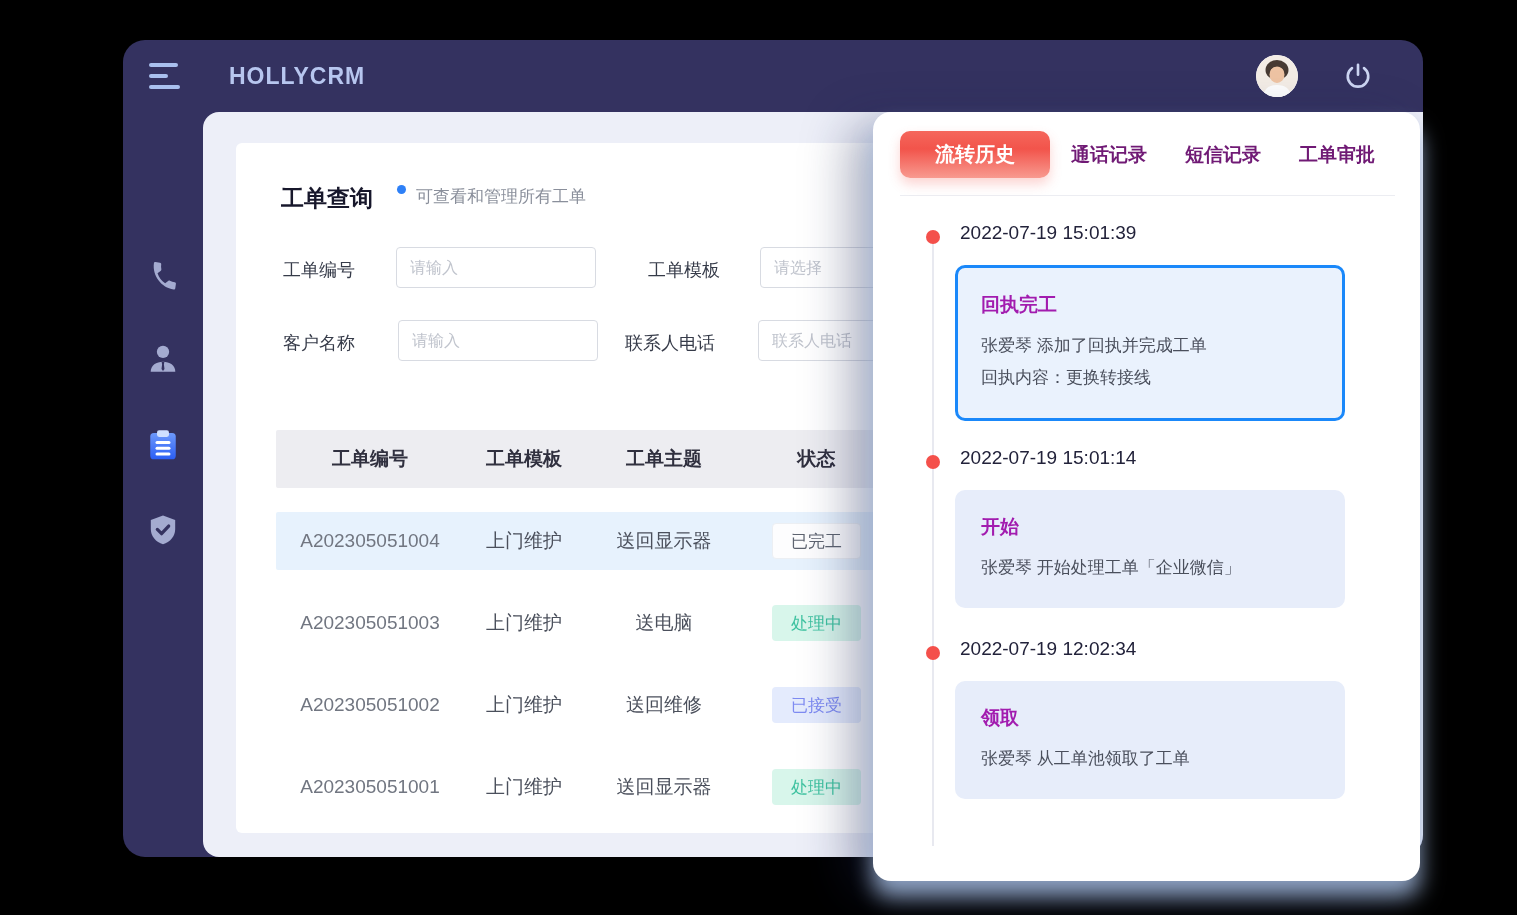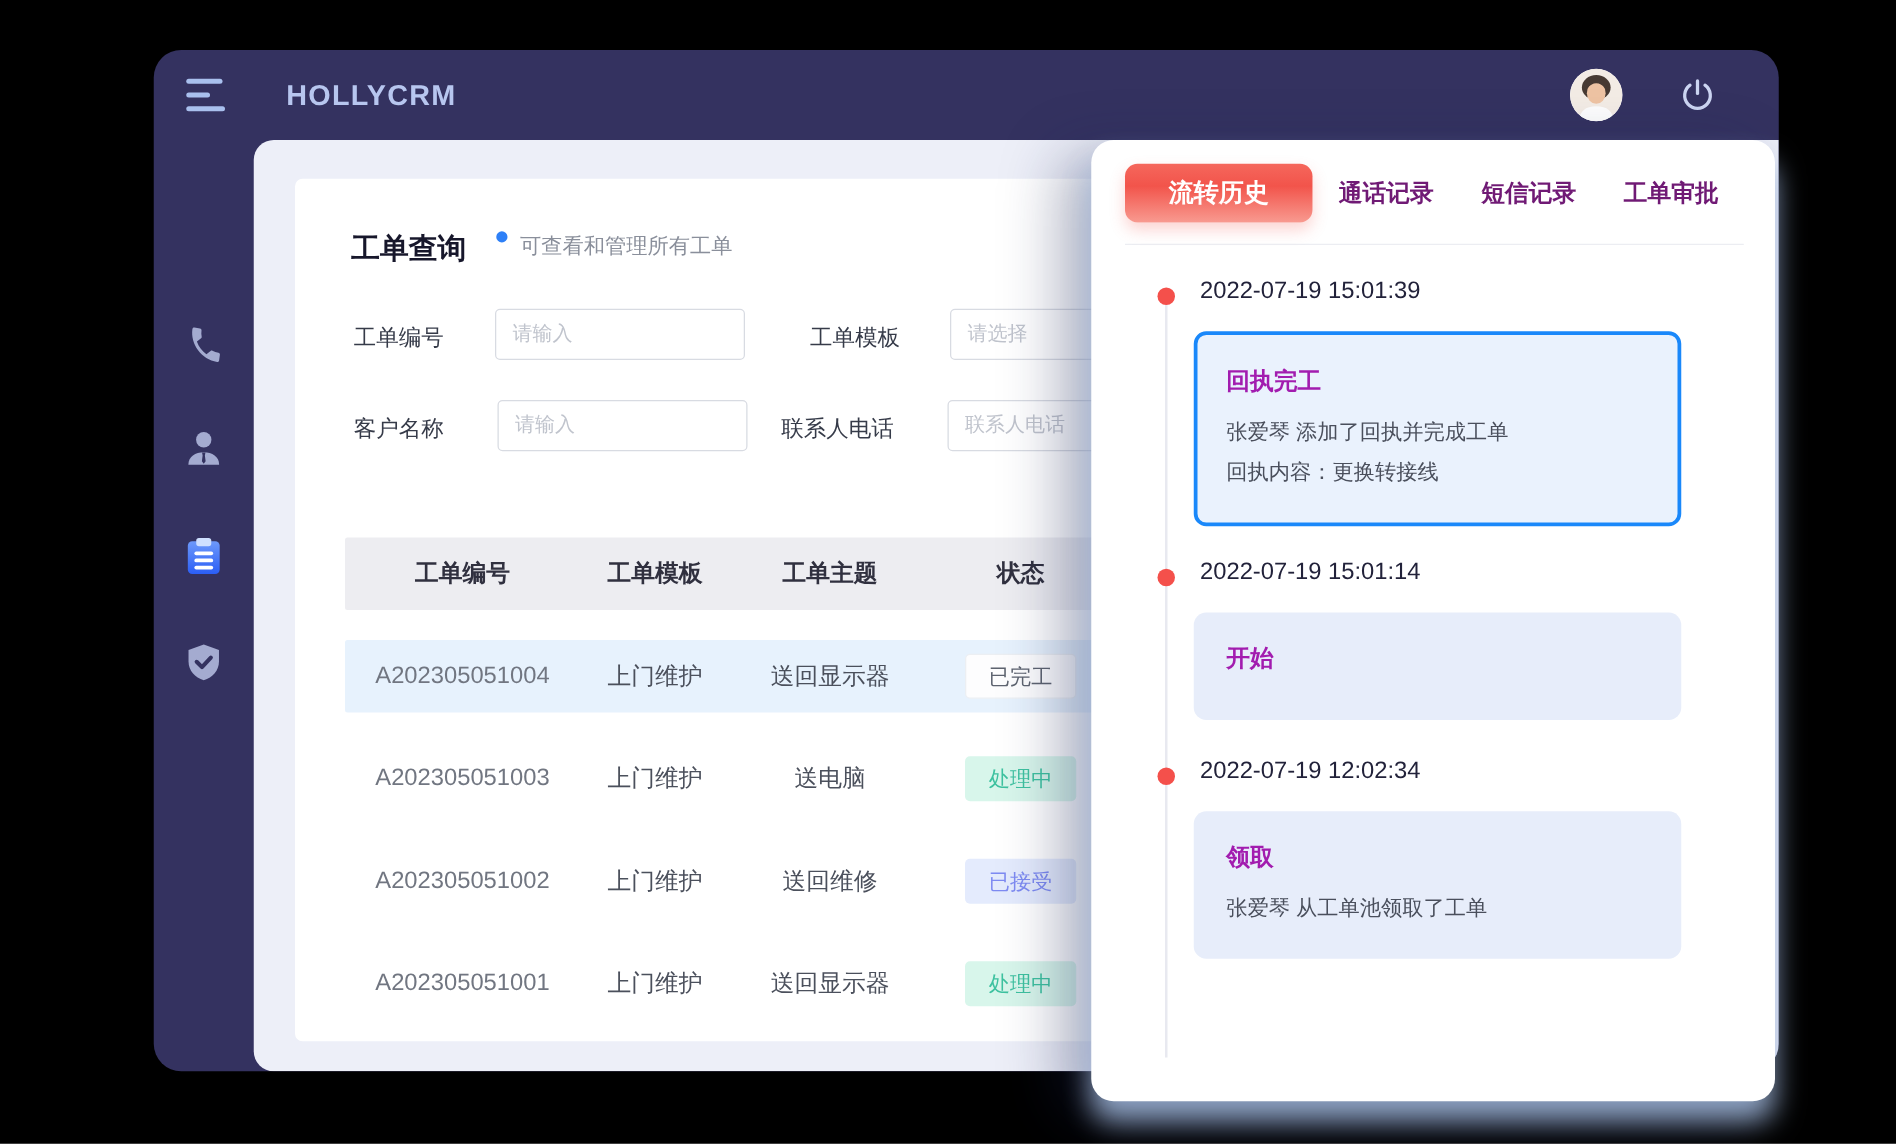--- a/index.html
+++ b/index.html
@@ -260,6 +260,7 @@
       </div>
       <div class="t-card">
         <div class="t-title">开始</div>
+        <div class="t-line">张爱琴 开始处理工单「企业微信」</div>
       </div>
       <div class="t-head e3">
         <span class="t-dot"></span>

